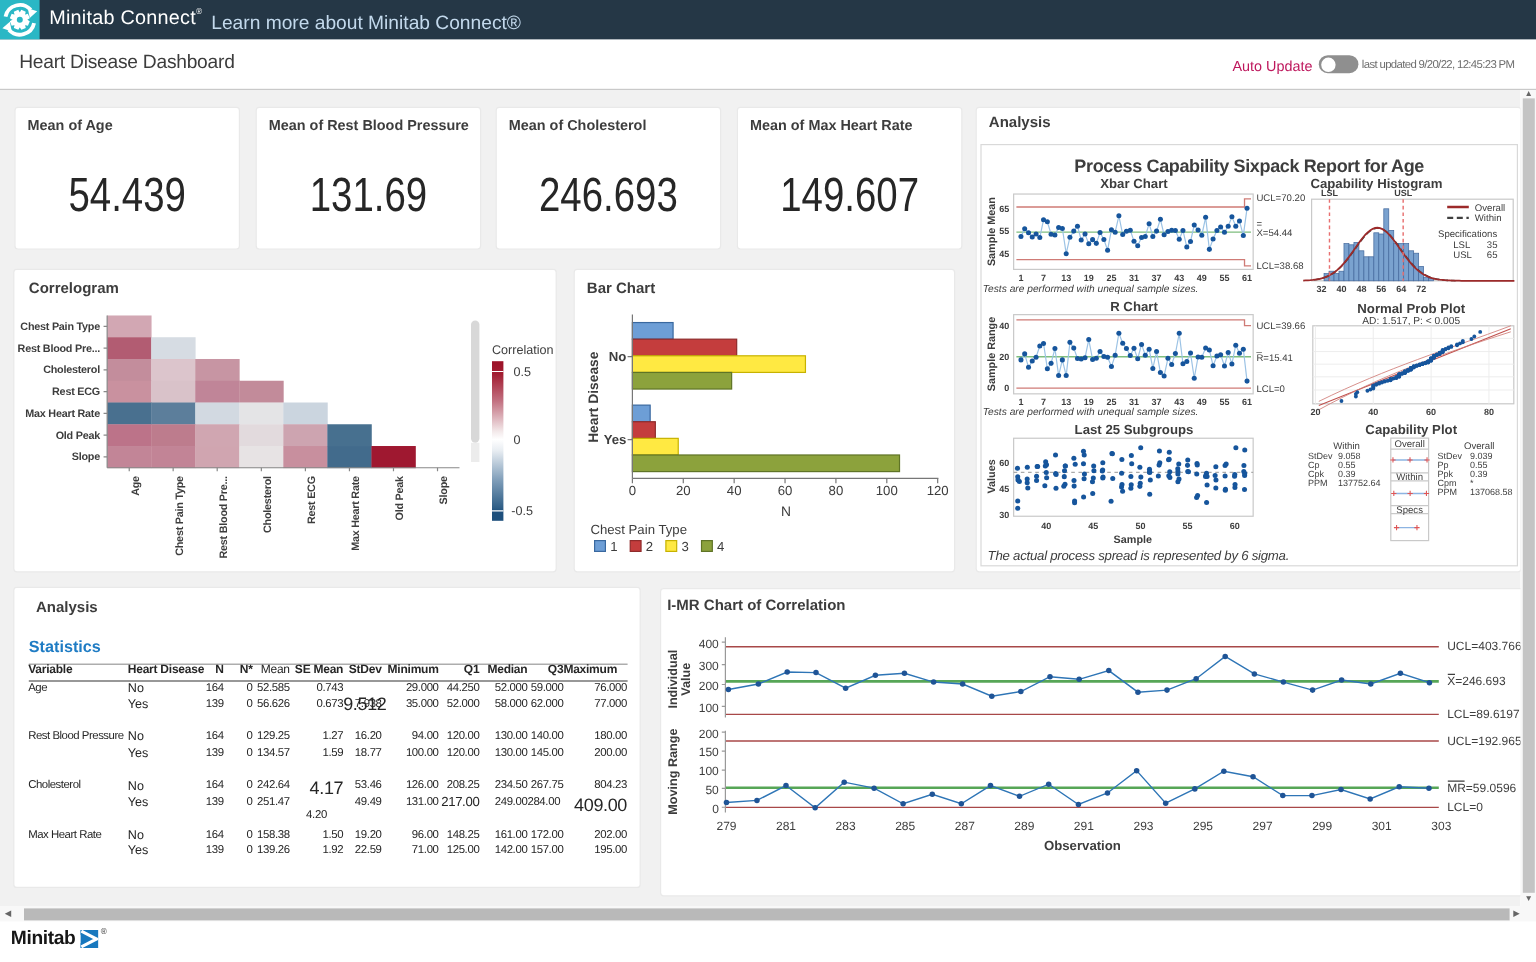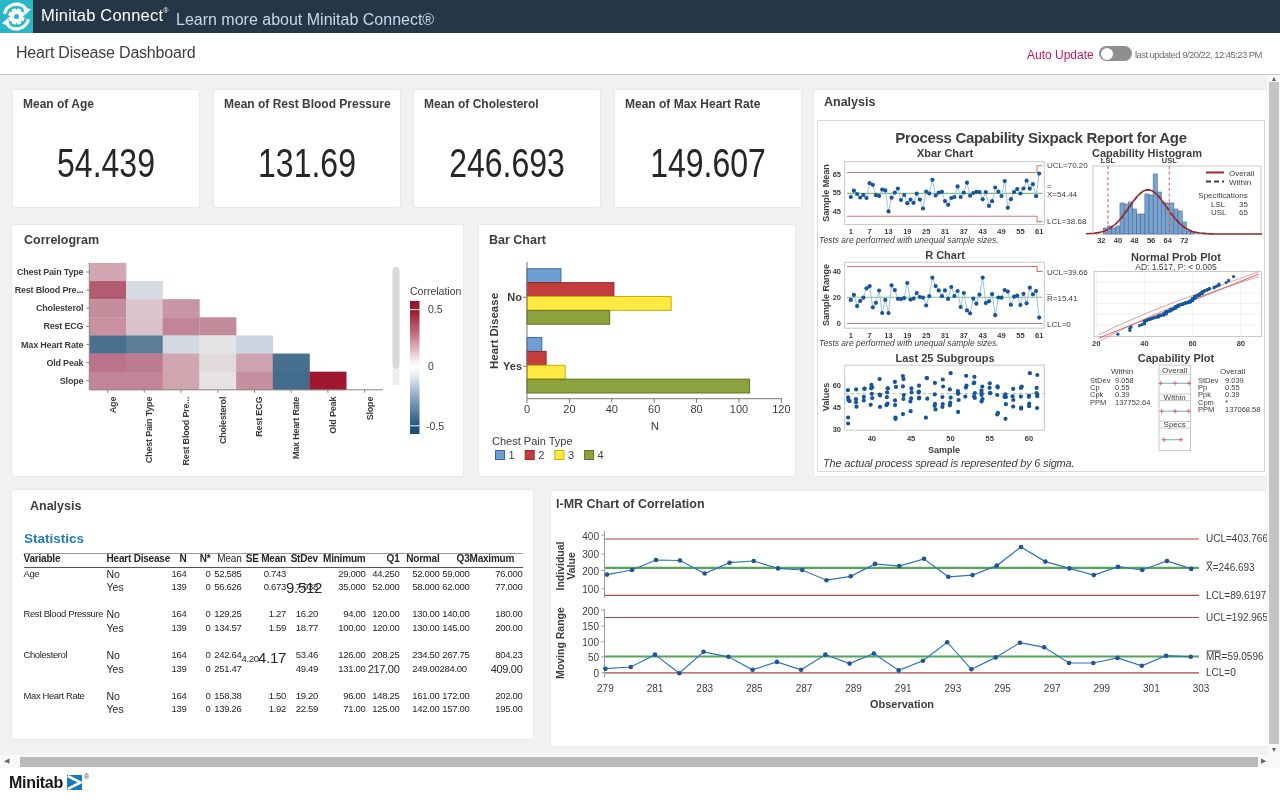--- a/index.html
+++ b/index.html
@@ -791,7 +791,7 @@
 <div class="abs" style="left:274px;top:63px;width:32px;font-size:10px;letter-spacing:-0.2px;font-weight:bold;color:#262626;text-align:right;white-space:nowrap">StDev</div>
 <div class="abs" style="left:306px;top:63px;width:47.5px;font-size:10px;letter-spacing:-0.2px;font-weight:bold;color:#262626;text-align:right;white-space:nowrap">Minimum</div>
 <div class="abs" style="left:353.5px;top:63px;width:34px;font-size:10px;letter-spacing:-0.2px;font-weight:bold;color:#262626;text-align:right;white-space:nowrap">Q1</div>
-<div class="abs" style="left:387.5px;top:63px;width:40px;font-size:10px;letter-spacing:-0.2px;font-weight:bold;color:#262626;text-align:right;white-space:nowrap">Normal</div>
+<div class="abs" style="left:387.5px;top:63px;width:40px;font-size:10px;letter-spacing:-0.2px;font-weight:bold;color:#262626;text-align:right;white-space:nowrap">Median</div>
 <div class="abs" style="left:427.5px;top:63px;width:30px;font-size:10px;letter-spacing:-0.2px;font-weight:bold;color:#262626;text-align:right;white-space:nowrap">Q3</div>
 <div class="abs" style="left:457.5px;top:63px;width:39px;font-size:10px;letter-spacing:-0.2px;font-weight:bold;color:#262626;text-align:center;white-space:nowrap">Maximum</div>
 <div class="abs" style="left:11.5px;top:77.5px;width:83px;font-size:9.5px;letter-spacing:-0.4px;color:#262626;white-space:nowrap">Age</div>

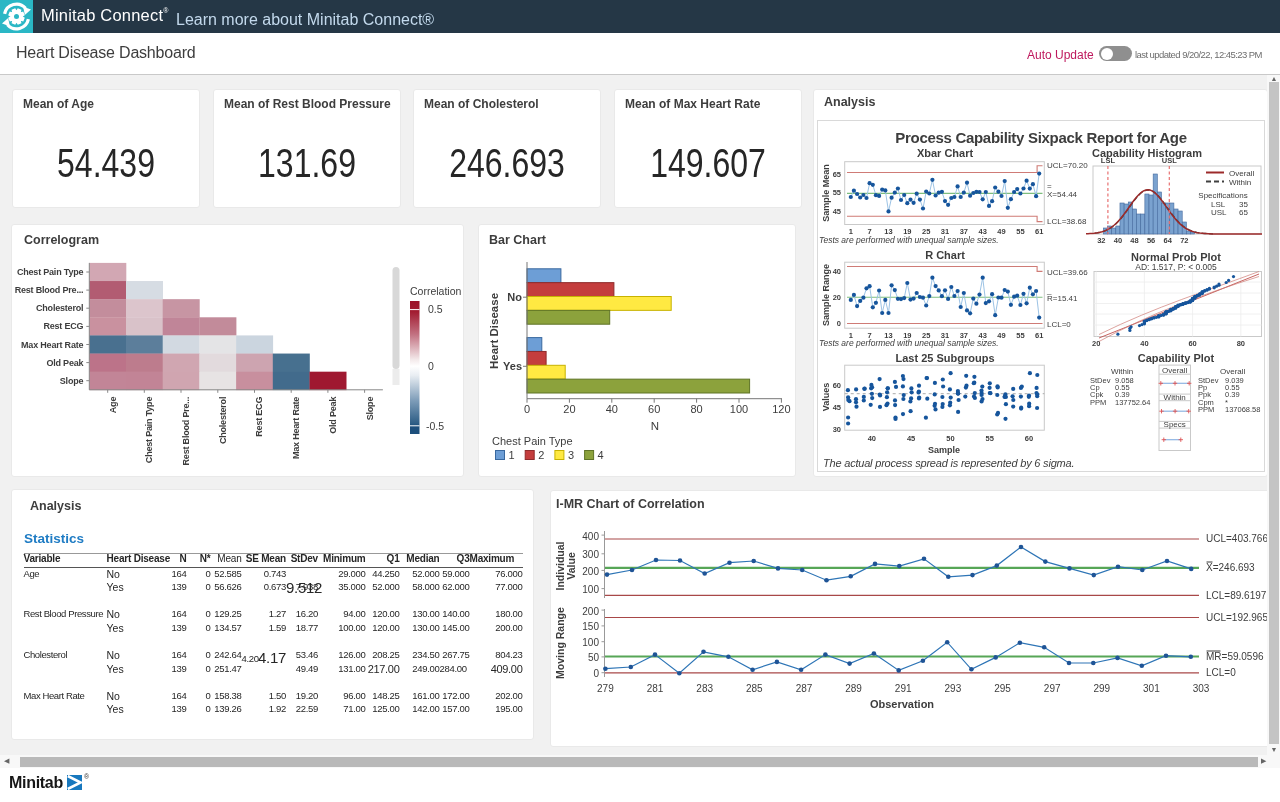--- a/index.html
+++ b/index.html
@@ -856,7 +856,7 @@
 <div class="abs" style="left:139.5px;top:172.5px;width:35px;font-size:9.5px;letter-spacing:-0.3px;color:#262626;text-align:right">139</div>
 <div class="abs" style="left:174.5px;top:172.5px;width:24px;font-size:9.5px;letter-spacing:-0.3px;color:#262626;text-align:right">0</div>
 <div class="abs" style="left:198.5px;top:172.5px;width:31px;font-size:9.5px;letter-spacing:-0.3px;color:#262626;text-align:right">251.47</div>
-<div class="abs" style="left:229.5px;top:163px;width:44.5px;font-size:9.5px;letter-spacing:-0.3px;color:#262626;text-align:left">4.20</div>
+<div class="abs" style="left:229.5px;top:184px;width:44.5px;font-size:9.5px;letter-spacing:-0.3px;color:#262626;text-align:center">4.20</div>
 <div class="abs" style="left:274px;top:172.5px;width:32px;font-size:9.5px;letter-spacing:-0.3px;color:#262626;text-align:right">49.49</div>
 <div class="abs" style="left:306px;top:172.5px;width:47.5px;font-size:9.5px;letter-spacing:-0.3px;color:#262626;text-align:right">131.00</div>
 <div class="abs" style="left:353.5px;top:172.5px;width:34px;font-size:11px;letter-spacing:-0.3px;color:#262626;text-align:right">217.00</div>

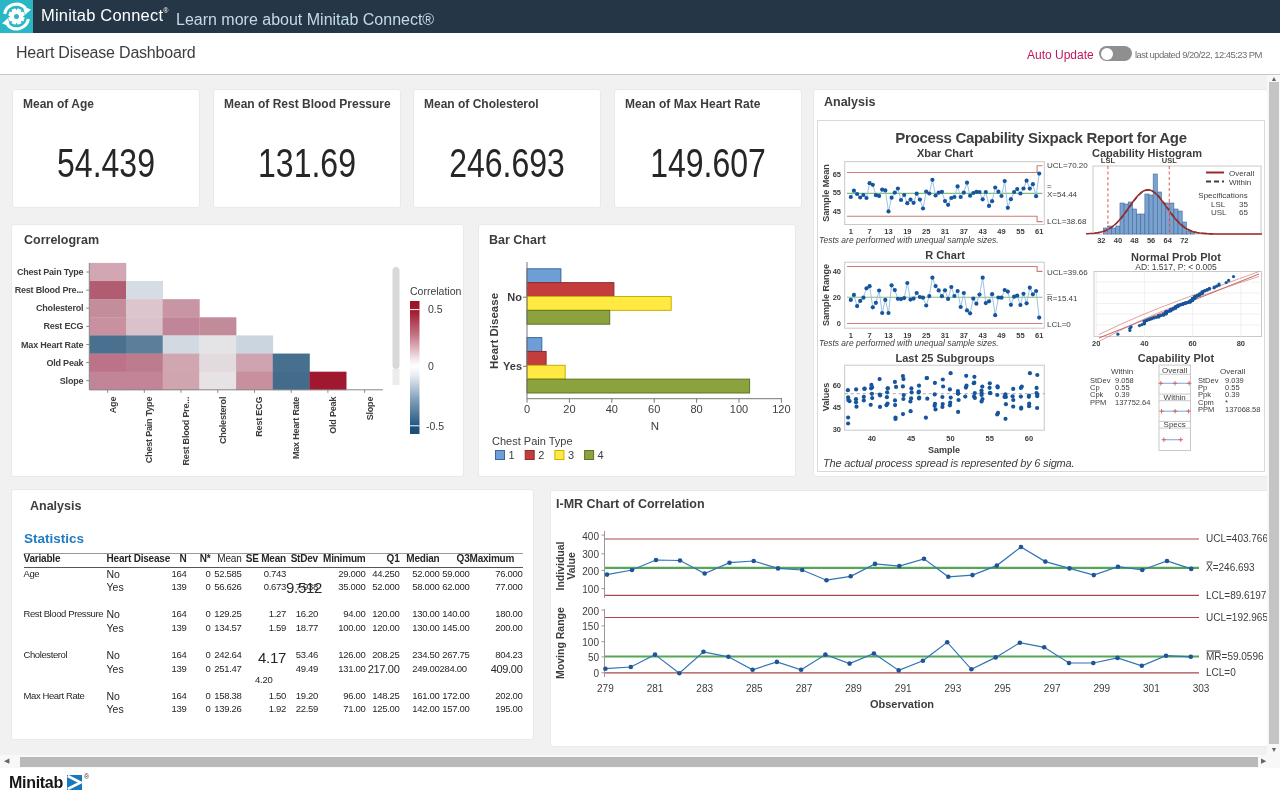--- a/index.html
+++ b/index.html
@@ -862,7 +862,7 @@
 <div class="abs" style="left:353.5px;top:172.5px;width:34px;font-size:11px;letter-spacing:-0.3px;color:#262626;text-align:right">217.00</div>
 <div class="abs" style="left:387.5px;top:172.5px;width:40px;font-size:9.5px;letter-spacing:-0.3px;color:#262626;text-align:right">249.00</div>
 <div class="abs" style="left:427.5px;top:172.5px;width:30px;font-size:9.5px;letter-spacing:-0.3px;color:#262626;text-align:left">284.00</div>
-<div class="abs" style="left:457.5px;top:172.5px;width:53px;font-size:11px;letter-spacing:-0.3px;color:#262626;text-align:right">409.00</div>
+<div class="abs" style="left:457.5px;top:172.5px;width:53px;font-size:15px;letter-spacing:-0.3px;color:#262626;text-align:right">409.00</div>
 <div class="abs" style="left:11.5px;top:199.8px;width:83px;font-size:9.5px;letter-spacing:-0.4px;color:#262626;white-space:nowrap">Max Heart Rate</div>
 <div class="abs" style="left:94.5px;top:199.8px;width:45px;font-size:10.5px;color:#262626">No</div>
 <div class="abs" style="left:139.5px;top:199.8px;width:35px;font-size:9.5px;letter-spacing:-0.3px;color:#262626;text-align:right">164</div>

